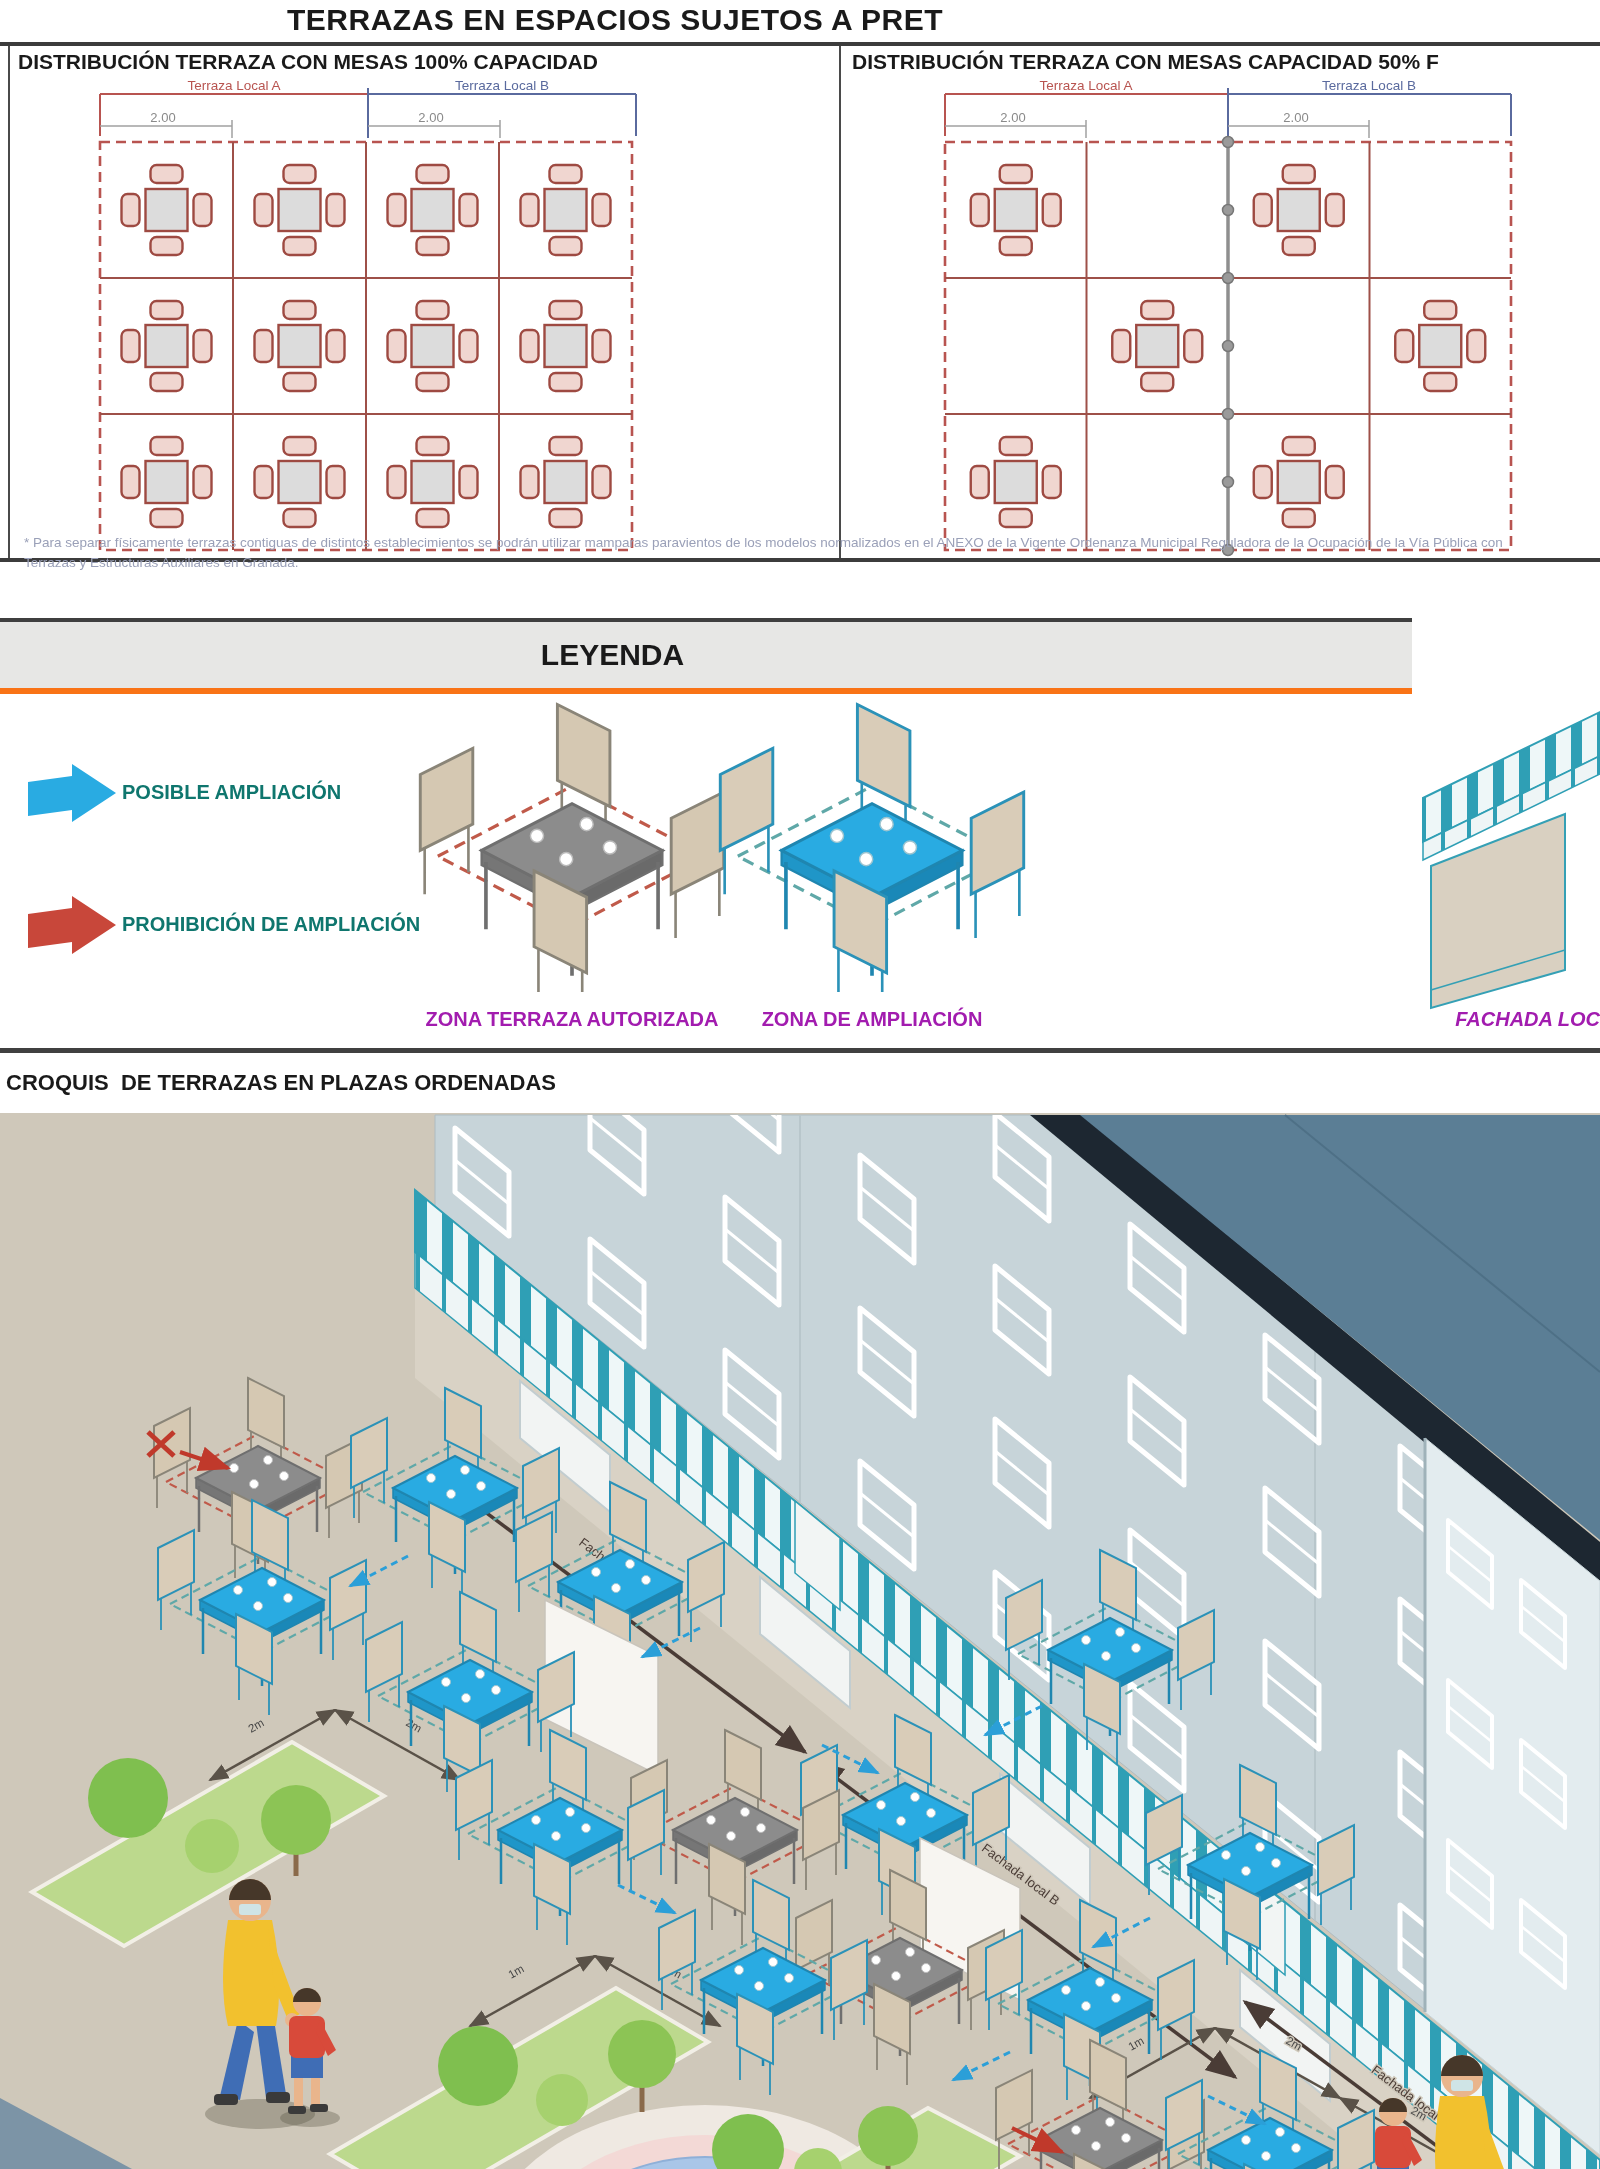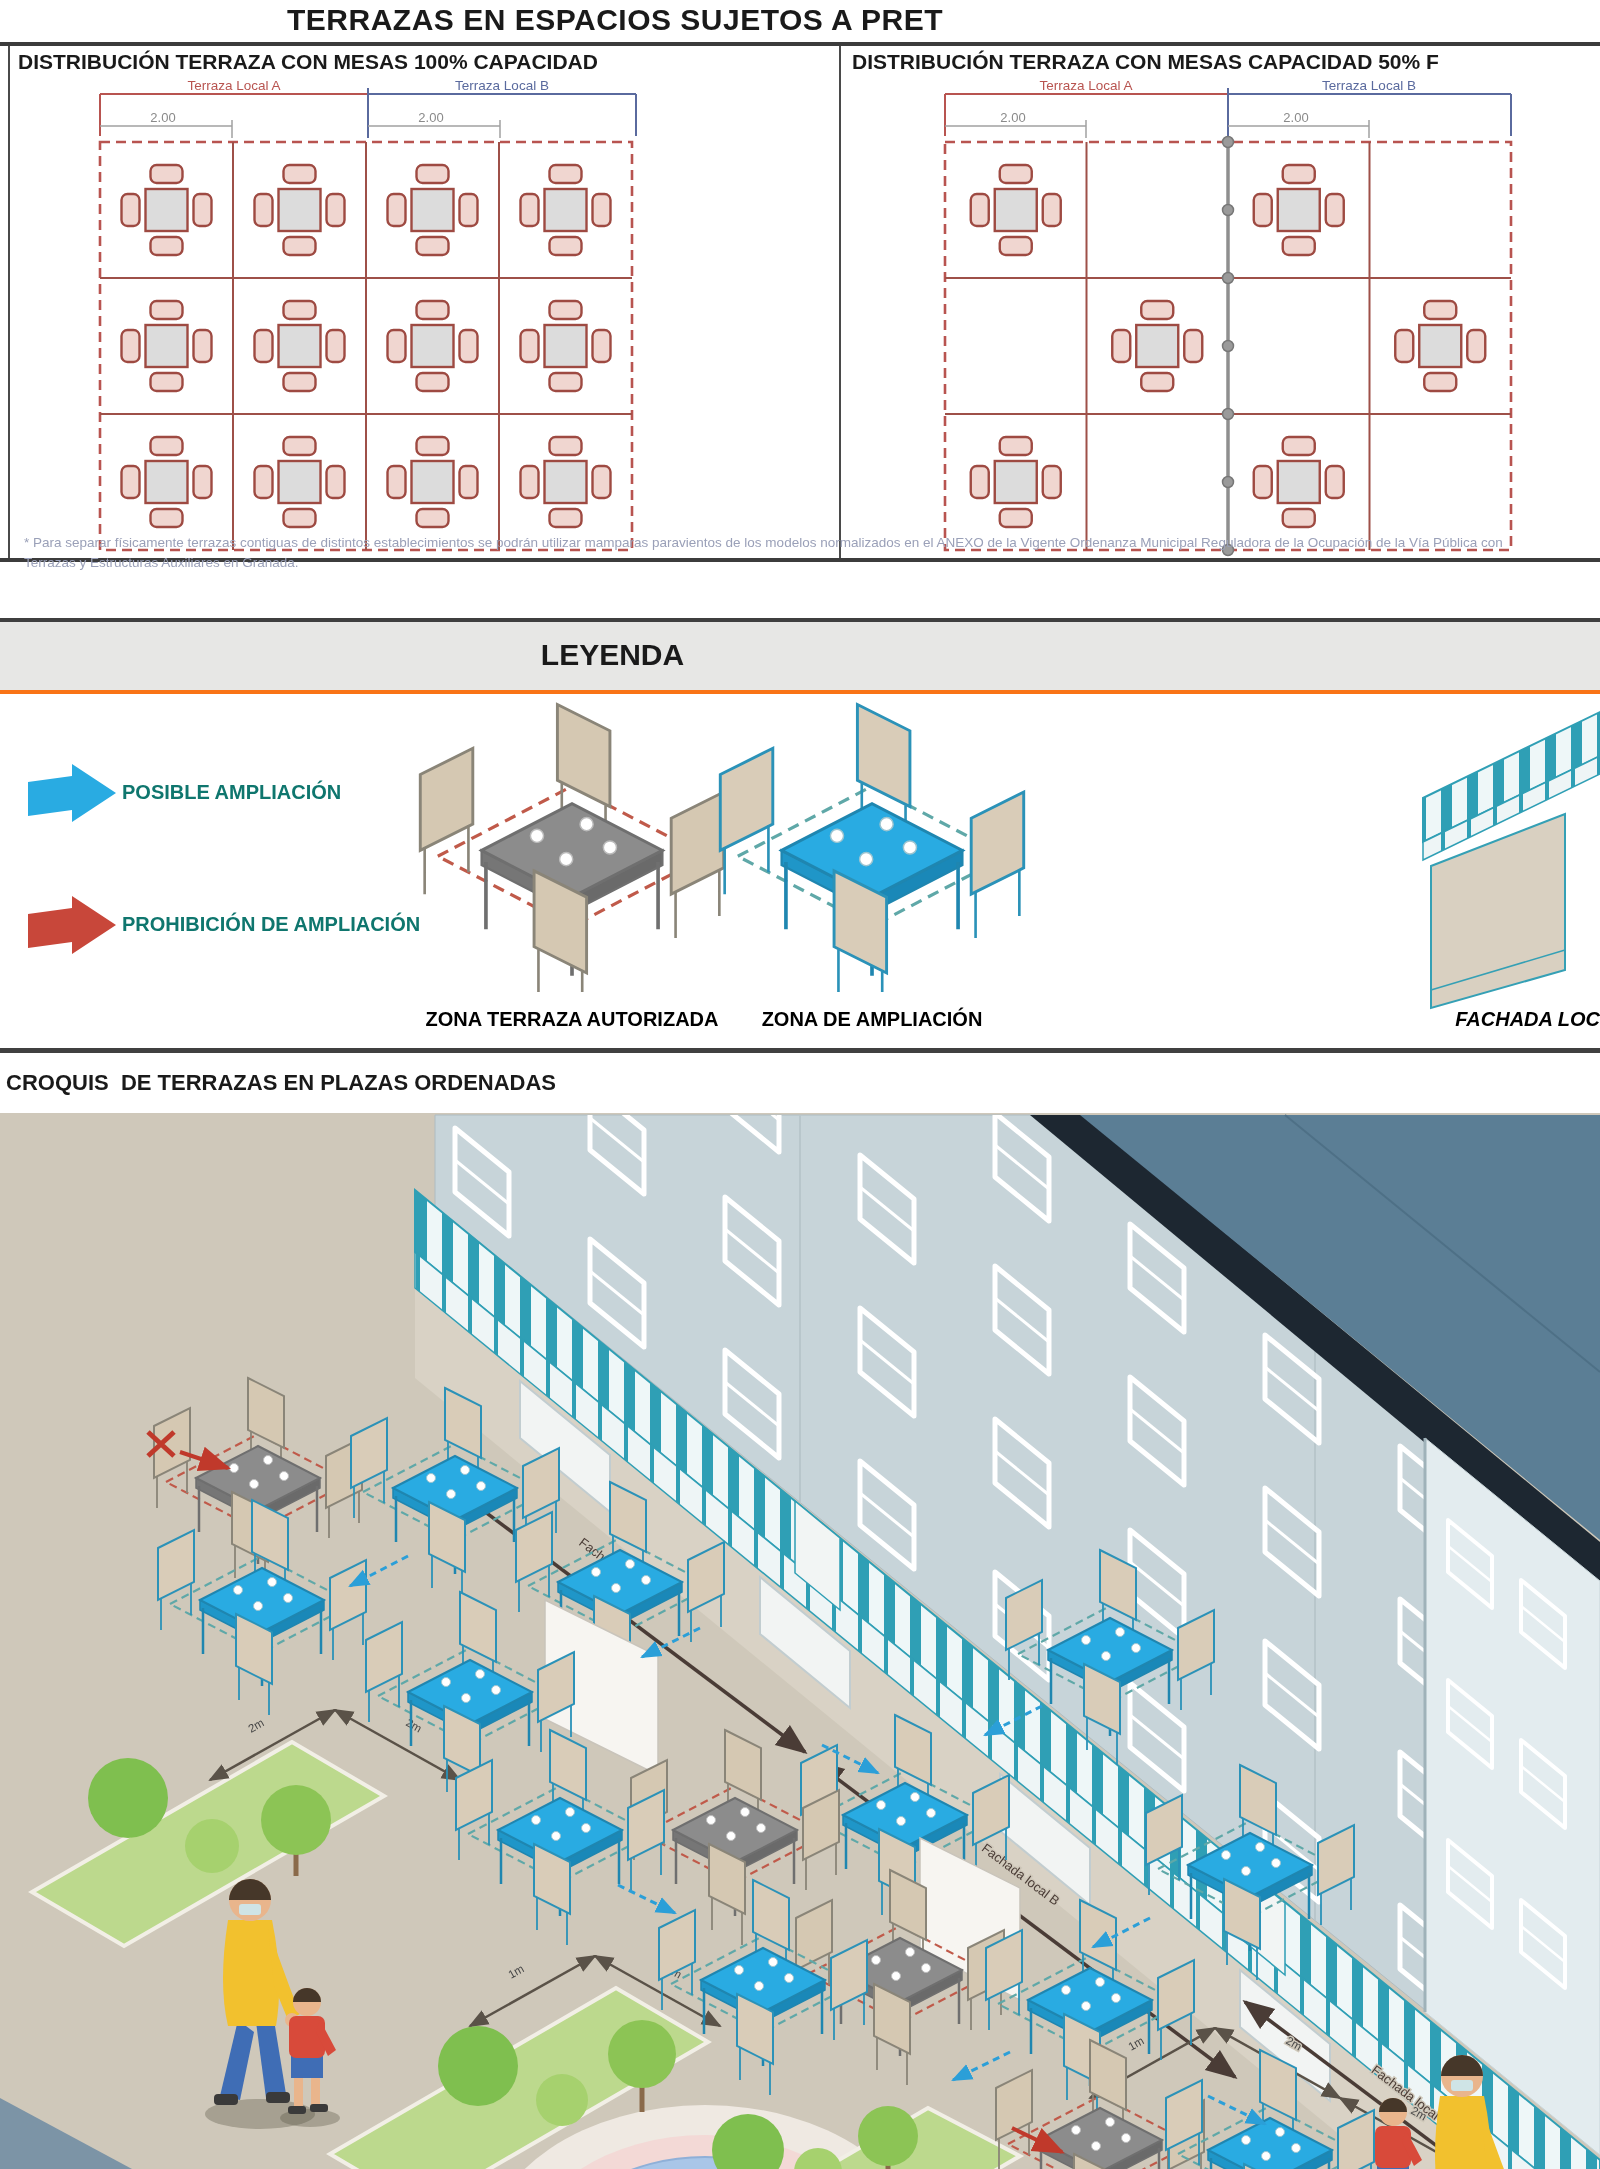--- a/index.html
+++ b/index.html
@@ -10,8 +10,8 @@
   #main-title{top:3px;left:0;width:1230px;text-align:center;font-size:30px;font-weight:bold;letter-spacing:.5px;}
   .panel-heading{top:50px;font-size:21px;font-weight:bold;white-space:nowrap;}
   #footnote{top:533px;left:24px;width:1520px;font-size:13.5px;line-height:1.5;color:#9aa0b8;}
-  #leyenda-bar{top:618px;left:0;width:1600px;height:76px;background:#e7e7e5;
-               border-top:4px solid #3f3f3f;border-bottom:4px solid #f97316;box-sizing:border-box;}
+  #leyenda-bar{top:618px;left:0;width:1412px;height:76px;background:#e7e7e5;
+               border-top:4px solid #3f3f3f;border-bottom:6px solid #f97316;box-sizing:border-box;}
   #leyenda-bar .t{width:1225px;text-align:center;font-size:30px;font-weight:bold;line-height:66px;}
   .leg-label{font-size:20px;font-weight:bold;color:#0f766e;white-space:nowrap;}
   .zone-label{font-size:20px;font-weight:bold;color:#000000;text-align:center;white-space:nowrap;}

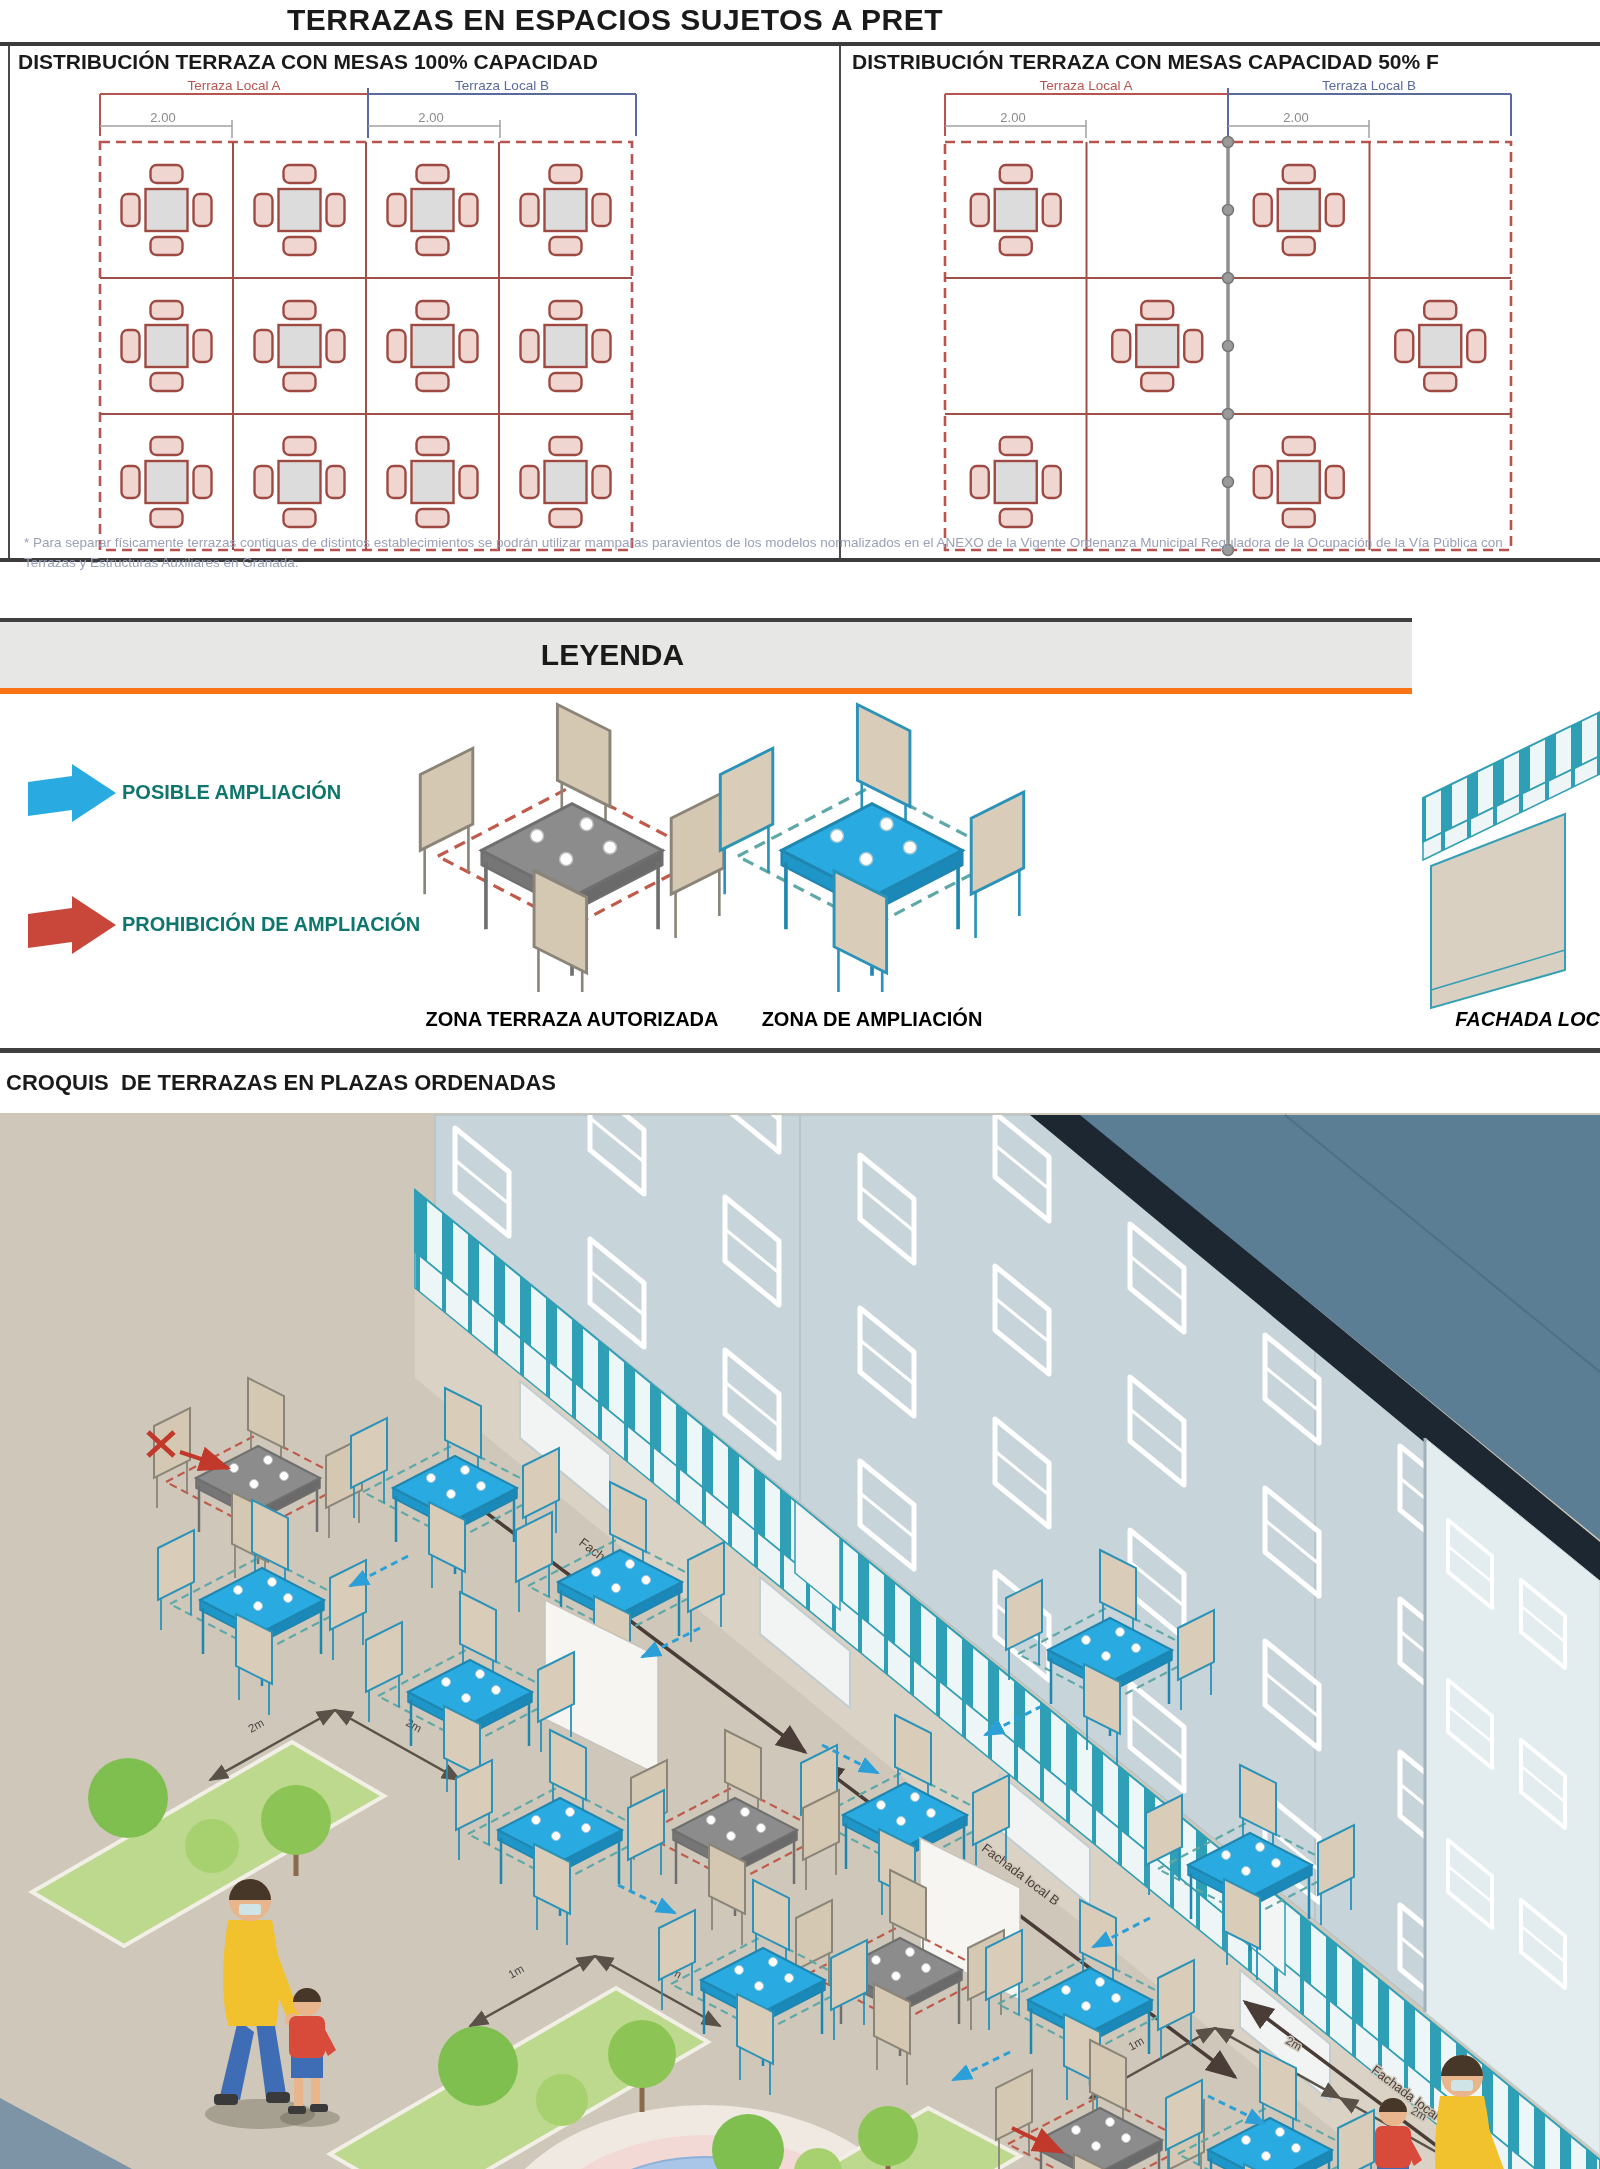--- a/index.html
+++ b/index.html
@@ -14,7 +14,7 @@
                border-top:4px solid #3f3f3f;border-bottom:6px solid #f97316;box-sizing:border-box;}
   #leyenda-bar .t{width:1225px;text-align:center;font-size:30px;font-weight:bold;line-height:66px;}
   .leg-label{font-size:20px;font-weight:bold;color:#0f766e;white-space:nowrap;}
-  .zone-label{font-size:20px;font-weight:bold;color:#000000;text-align:center;white-space:nowrap;}
+  .zone-label{font-size:20px;font-weight:bold;color:#a21caf;text-align:center;white-space:nowrap;}
   #croquis-heading{top:1062px;left:6px;font-size:22px;font-weight:bold;white-space:pre;margin-top:8px;}
   svg{display:block;}
   text{font-family:"Liberation Sans","DejaVu Sans",sans-serif;}

